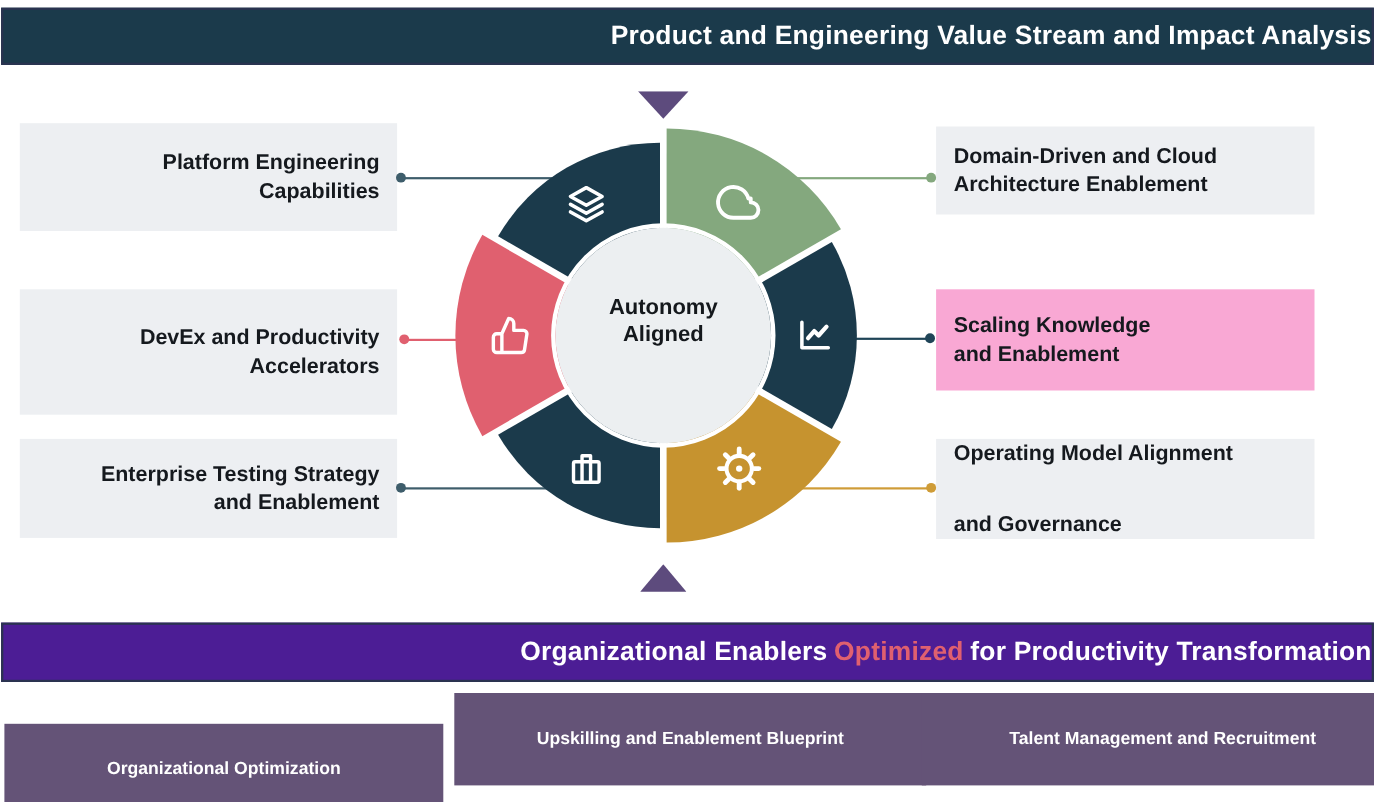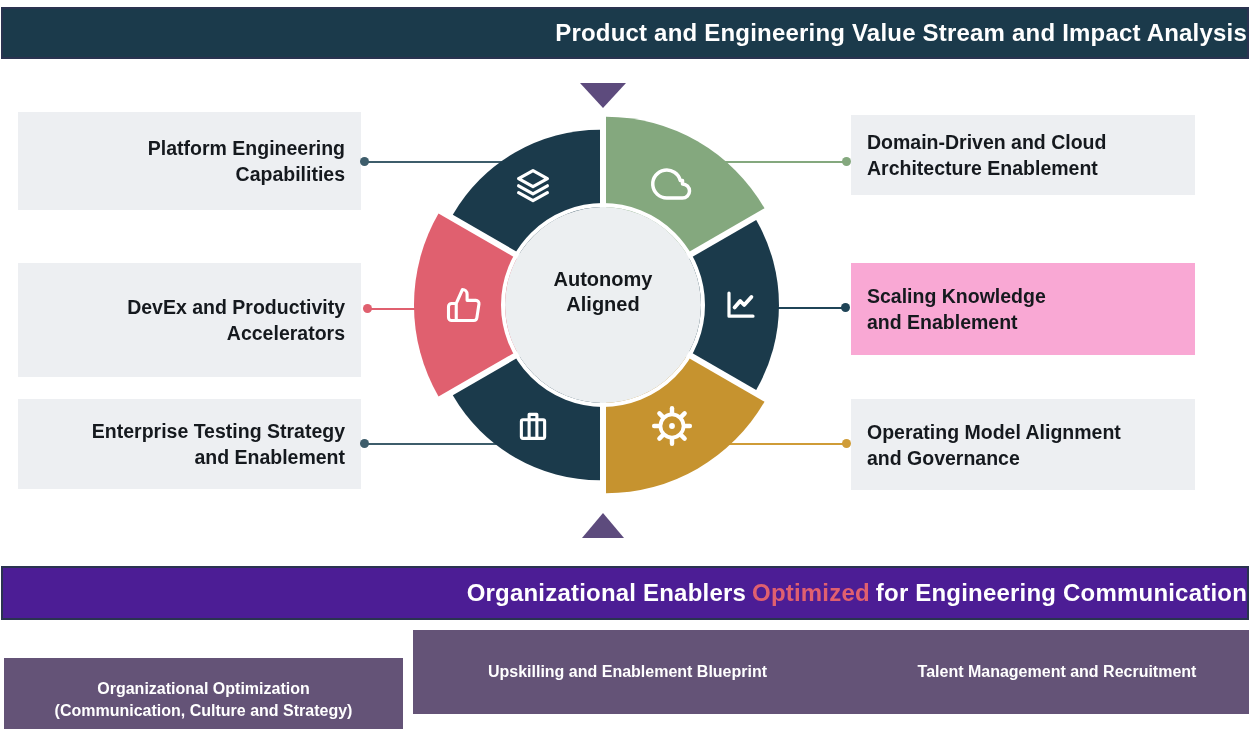--- a/index.html
+++ b/index.html
@@ -89,7 +89,7 @@
     <span>Scaling Knowledge</span>
     <span>and Enablement</span>
   </div>
-  <div class="card right-col" style="top: 399px; height: 91px; background: rgb(237, 239, 242);">
+  <div class="card right-col" style="top: 399px; height: 91px; background: rgb(237, 239, 242); justify-content: space-between;">
     <span>Operating Model Alignment</span>
     <span>and Governance</span>
   </div>

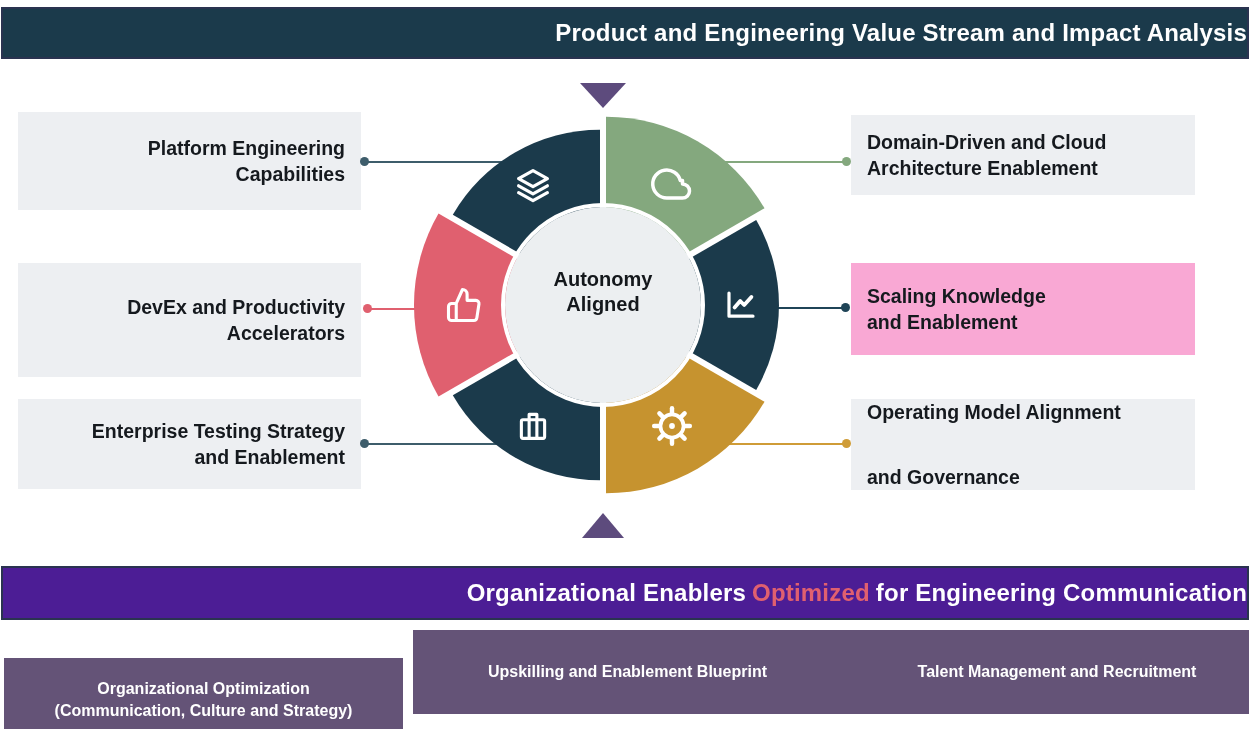--- a/index.html
+++ b/index.html
@@ -164,7 +164,7 @@
   <div id="bottom-banner" class="banner" style="background: #4c1d95;">
     <span>Organizational Enablers</span>
     <span class="hl" style="color: rgb(224, 96, 111);">Optimized</span>
-    <span>for Engineering Communication</span>
+    <span>for Productivity Transformation</span>
   </div>
 
   <div id="enabler-0" class="enabler" style="background: rgb(100, 83, 119); margin-top: 28px;">

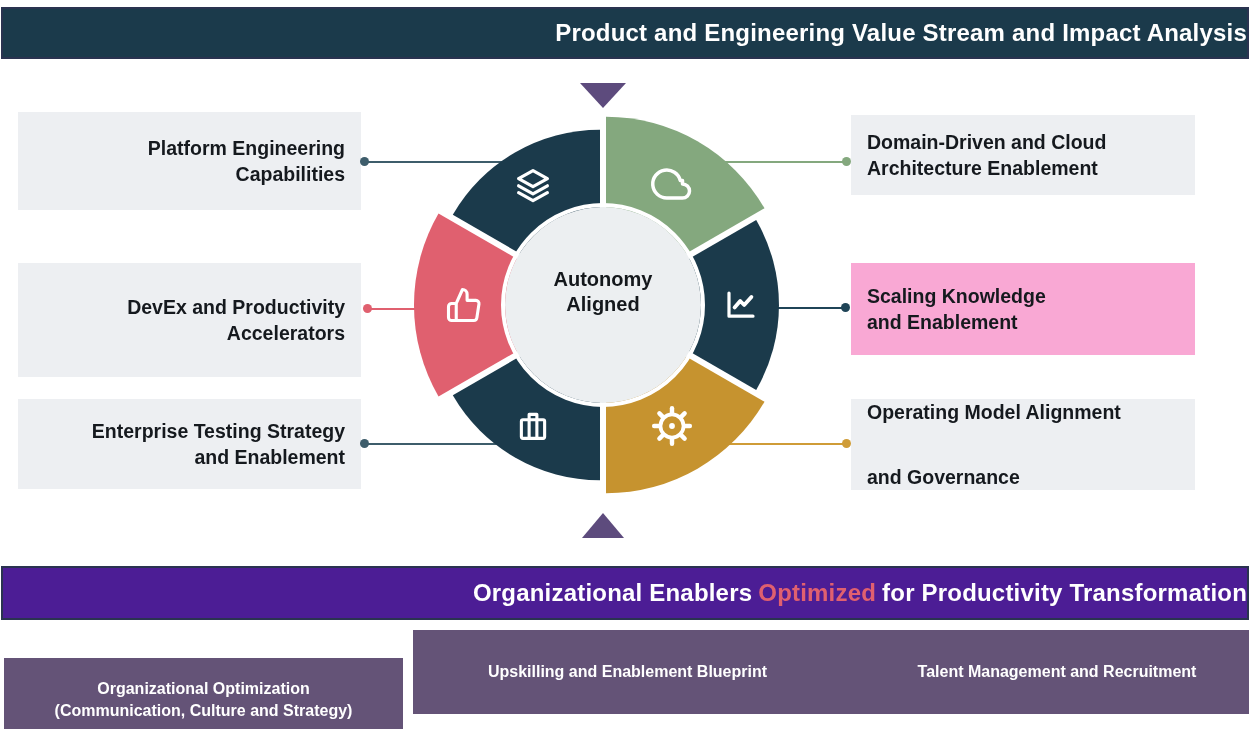--- a/index.html
+++ b/index.html
@@ -169,7 +169,6 @@
 
   <div id="enabler-0" class="enabler" style="background: rgb(100, 83, 119); margin-top: 28px;">
     <span>Organizational Optimization</span>
-    <span>(Communication, Culture and Strategy)</span>
   </div>
   <div id="enabler-1" class="enabler" style="background: rgb(100, 83, 119);">
     <span>Upskilling and Enablement Blueprint</span>

